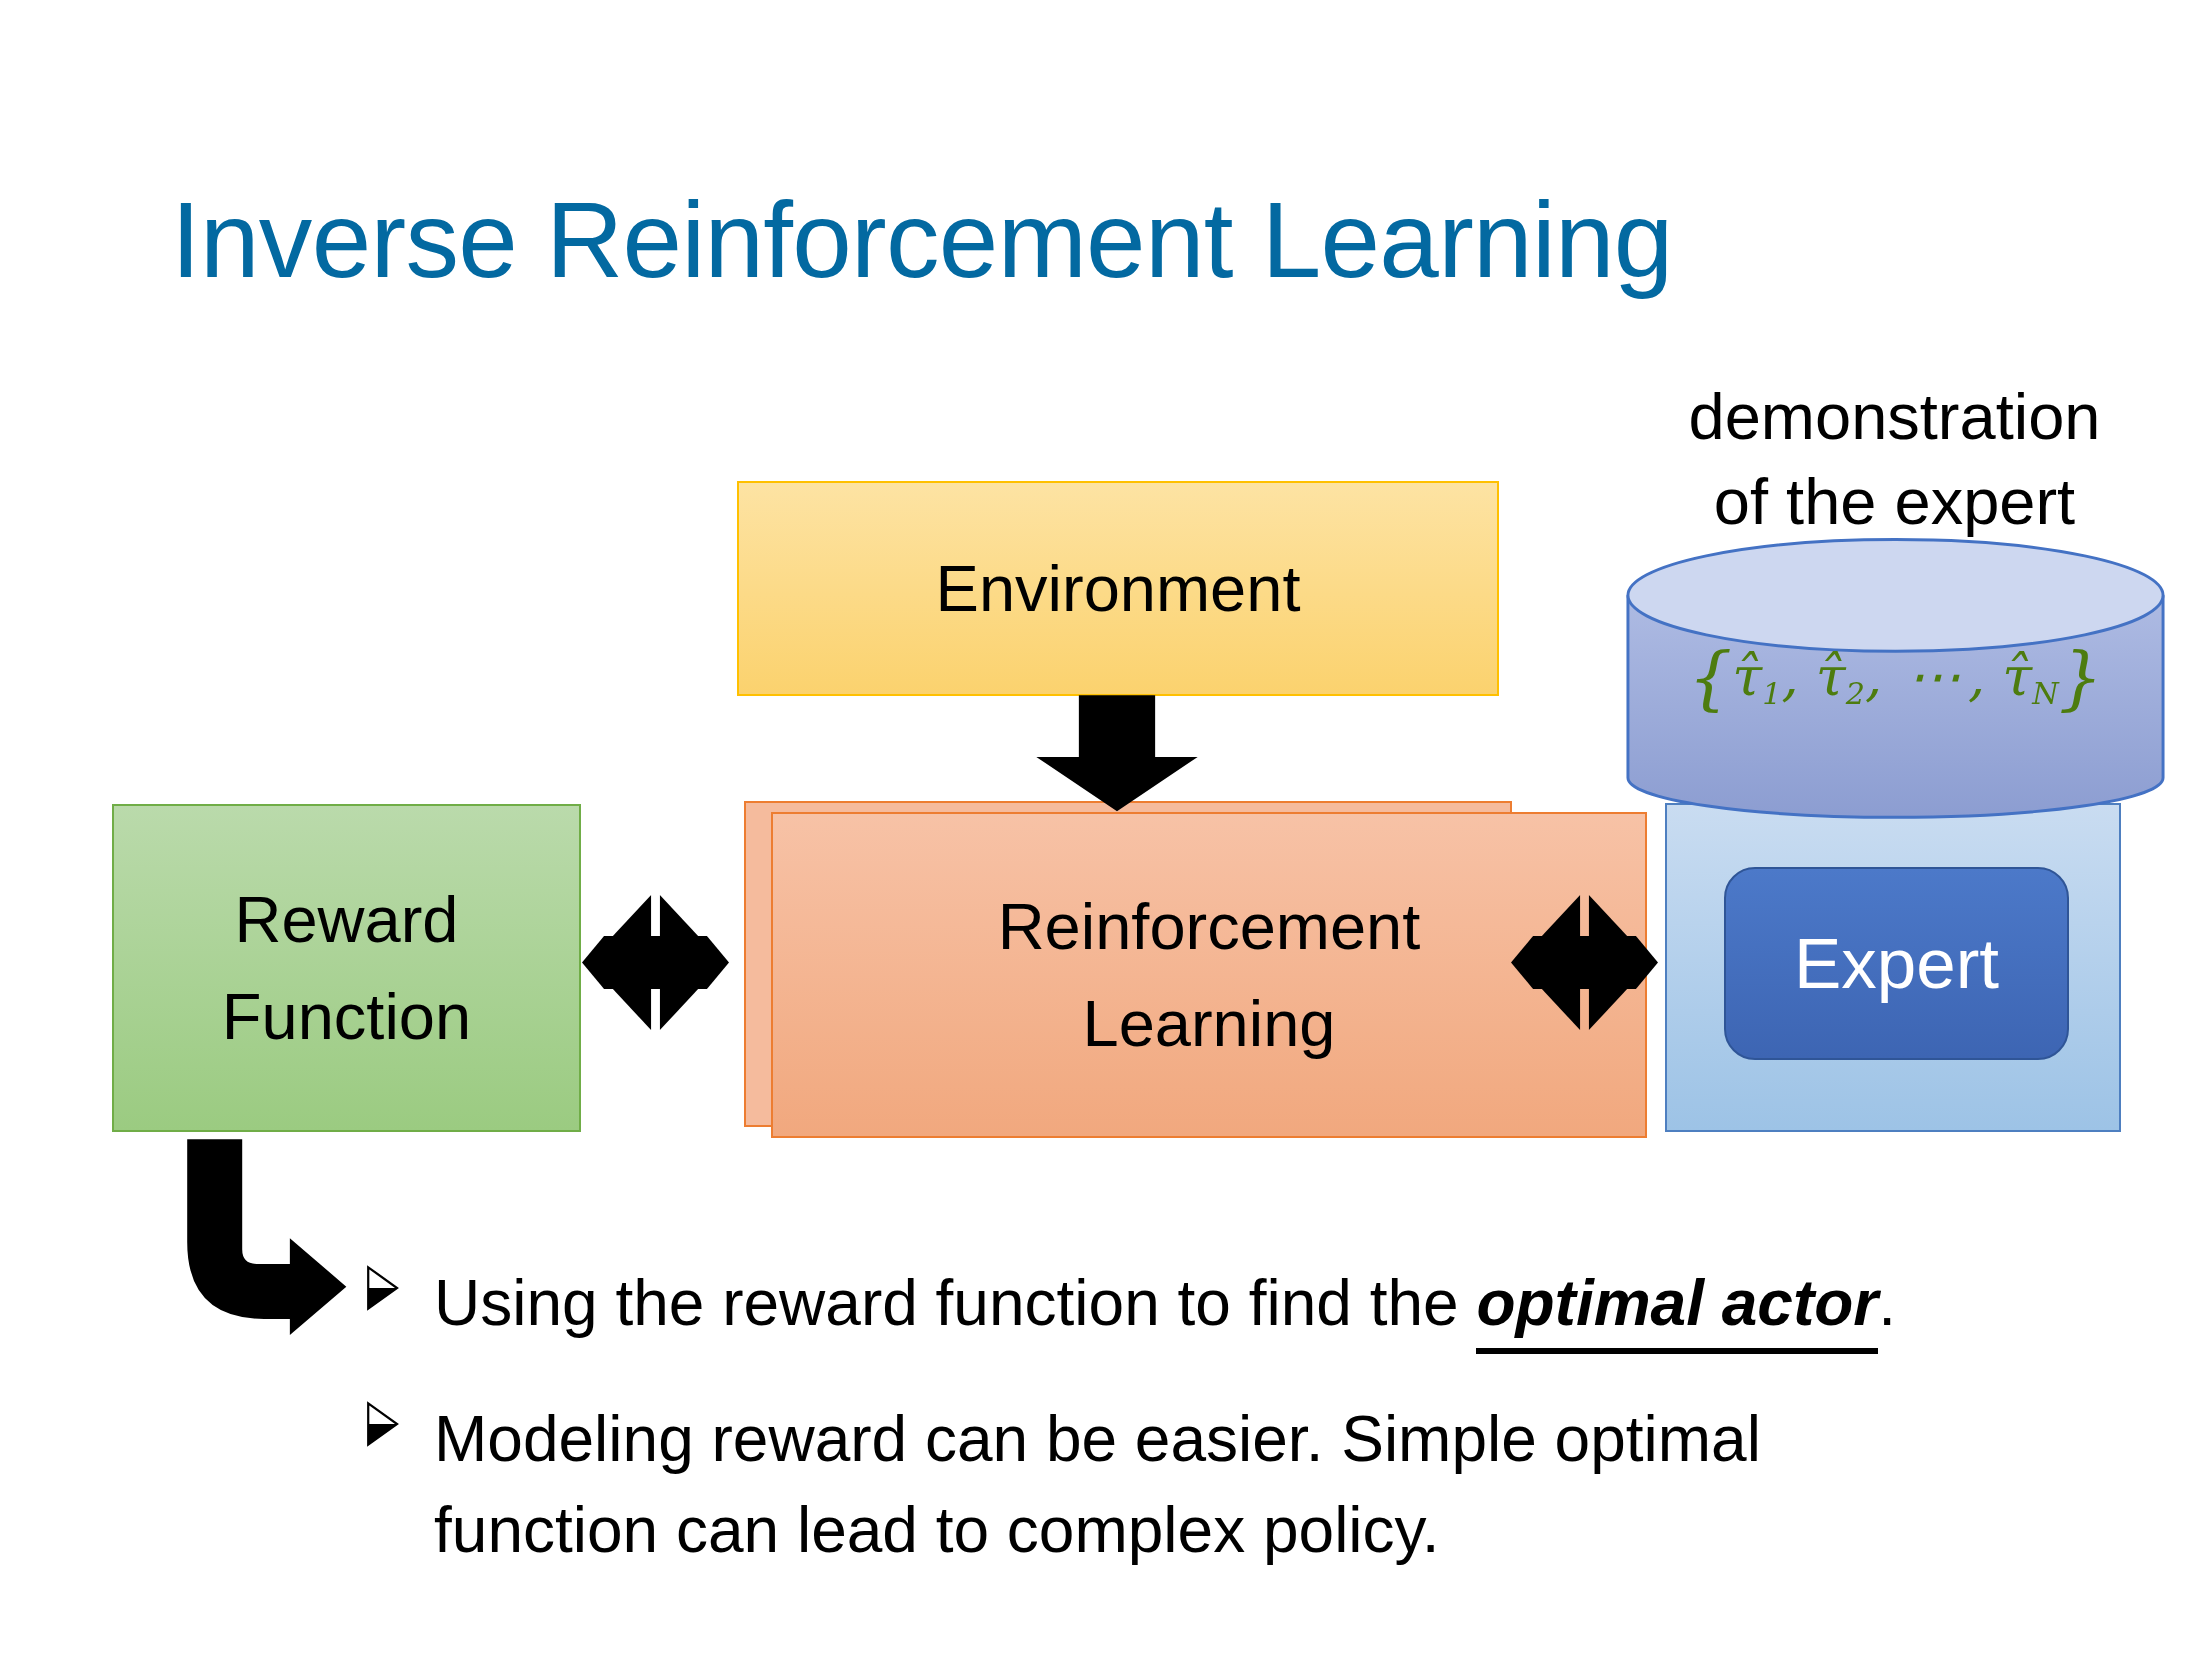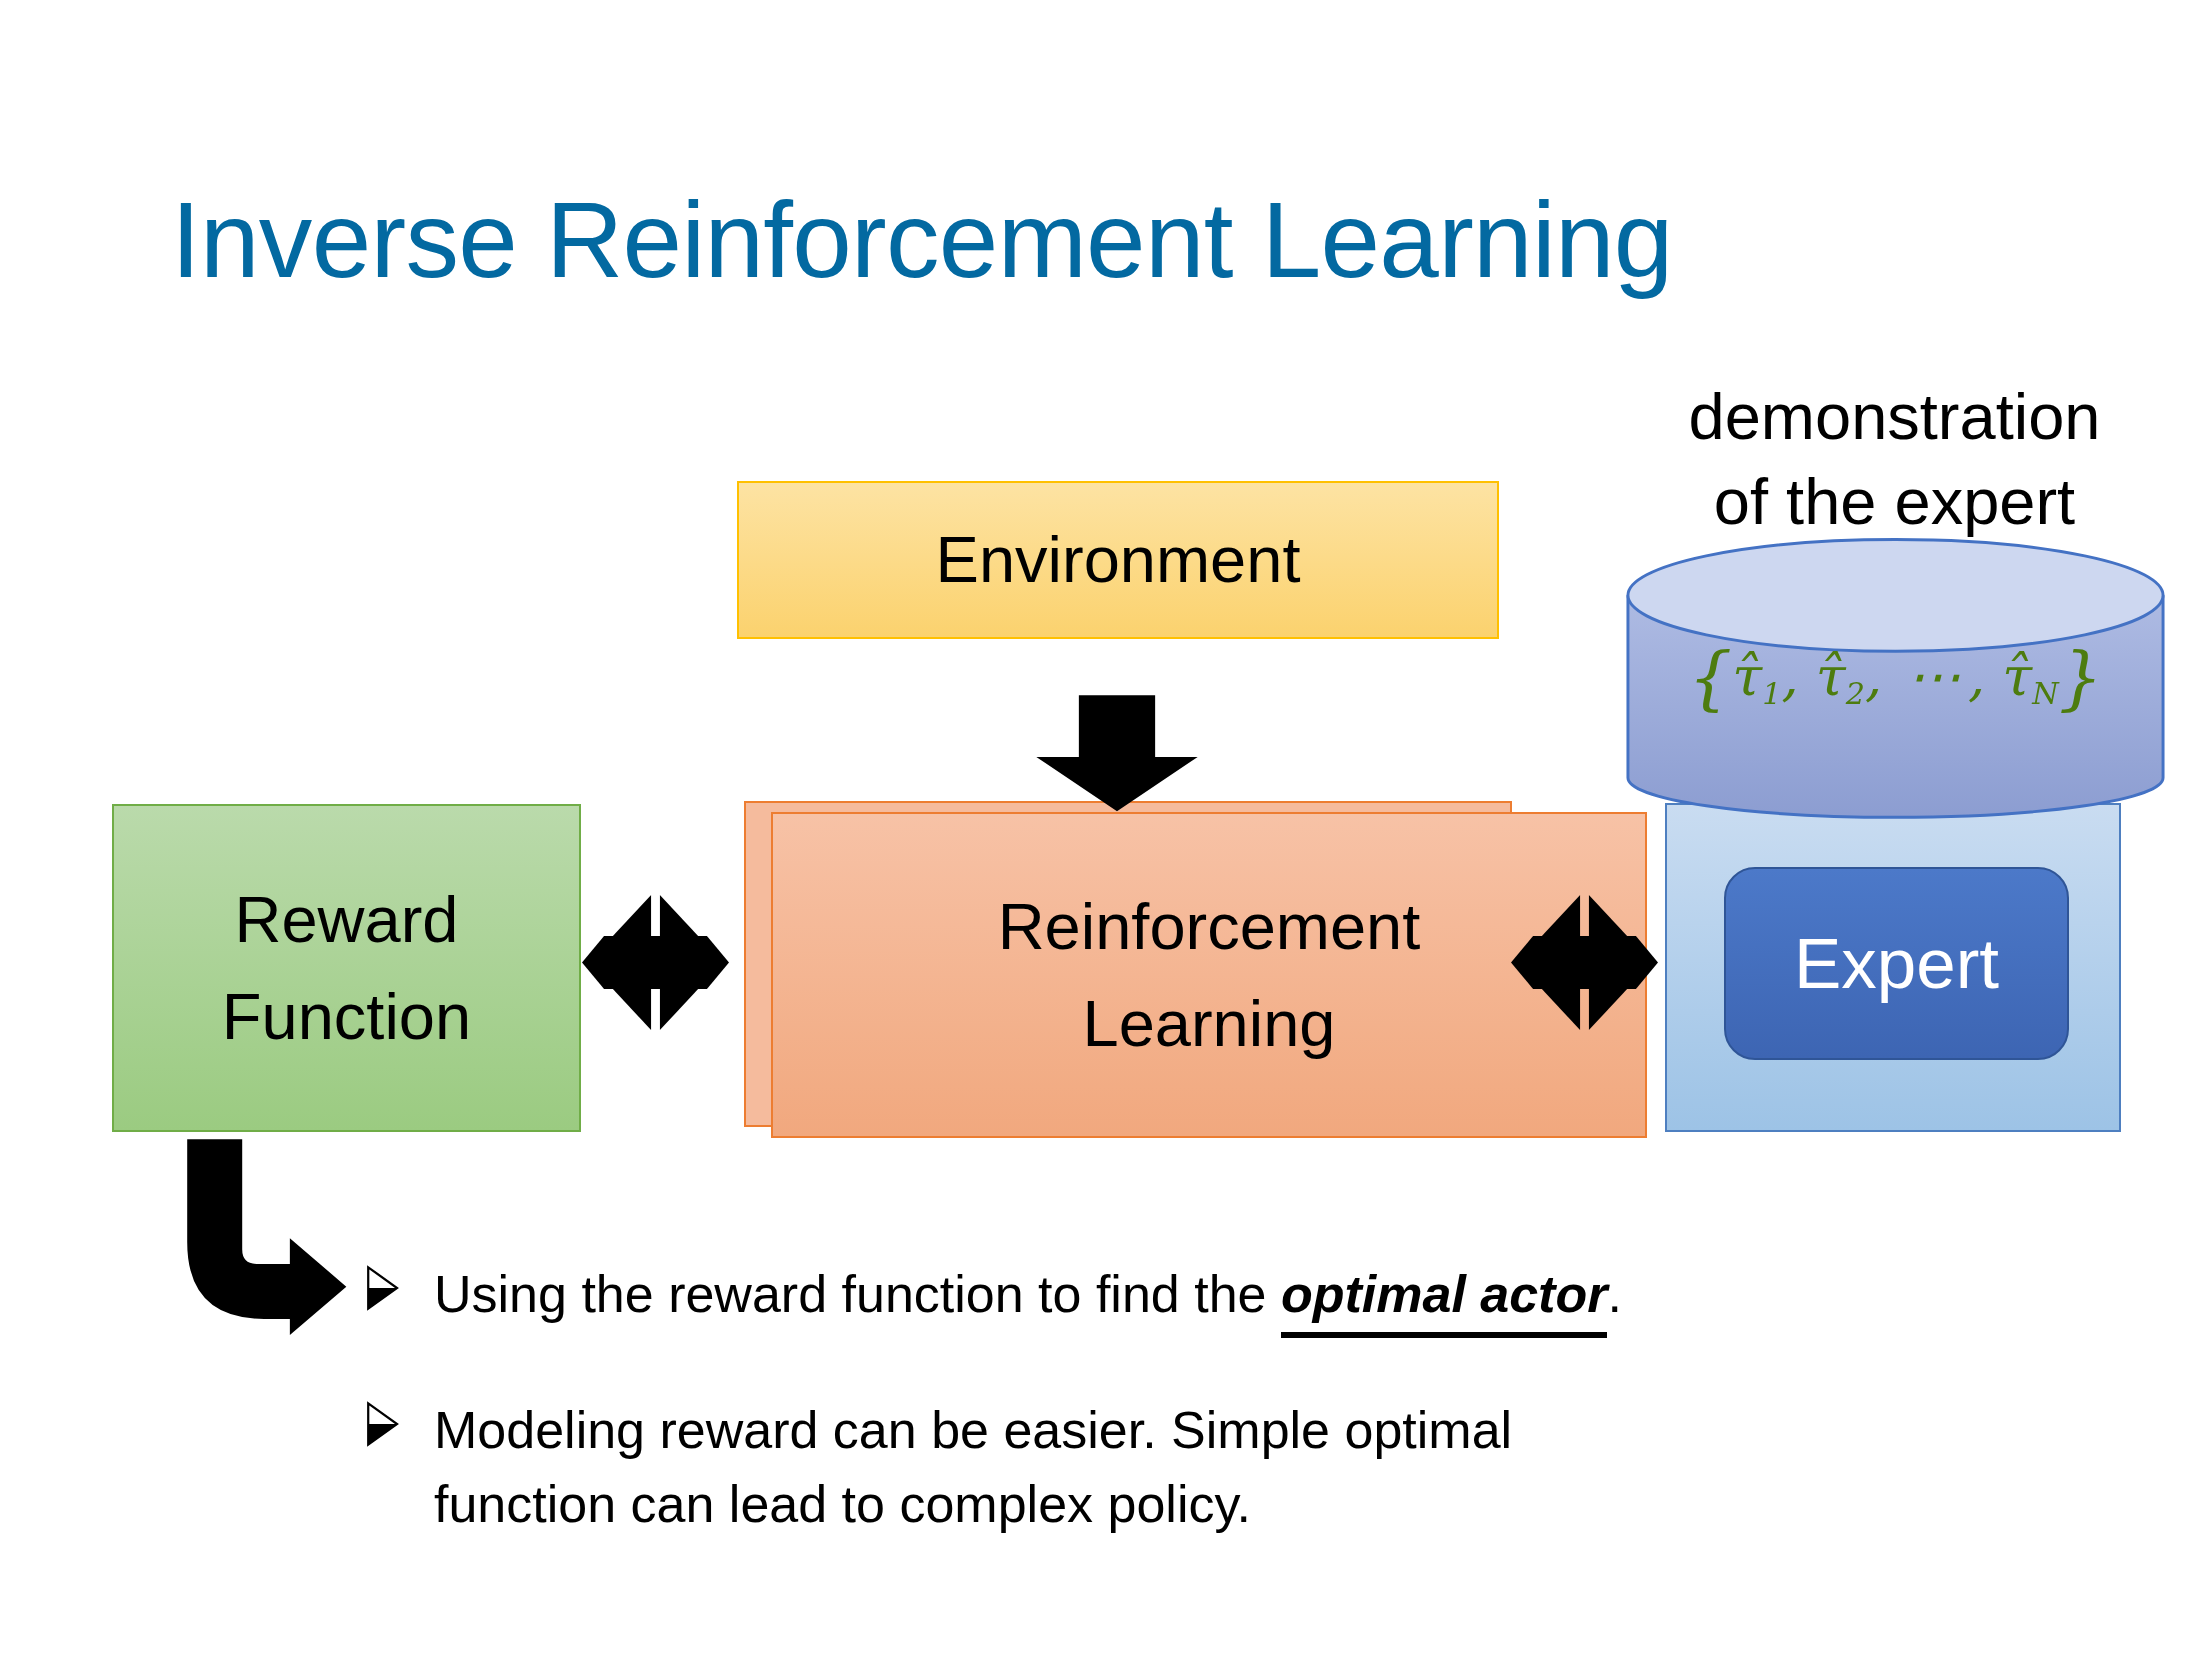--- a/index.html
+++ b/index.html
@@ -30,7 +30,7 @@
     text-align:center;font-size:65px;line-height:1.5;color:#000;
   }
   .env-box{
-    left:737px;top:481px;width:762px;height:158px;
+    left:737px;top:481px;width:762px;height:215px;
     border:2.2px solid var(--gold,#FFC000);
     background:linear-gradient(180deg,var(--env-top,#FDE3A3),var(--env-bot,#FBD26E));
     z-index:1;

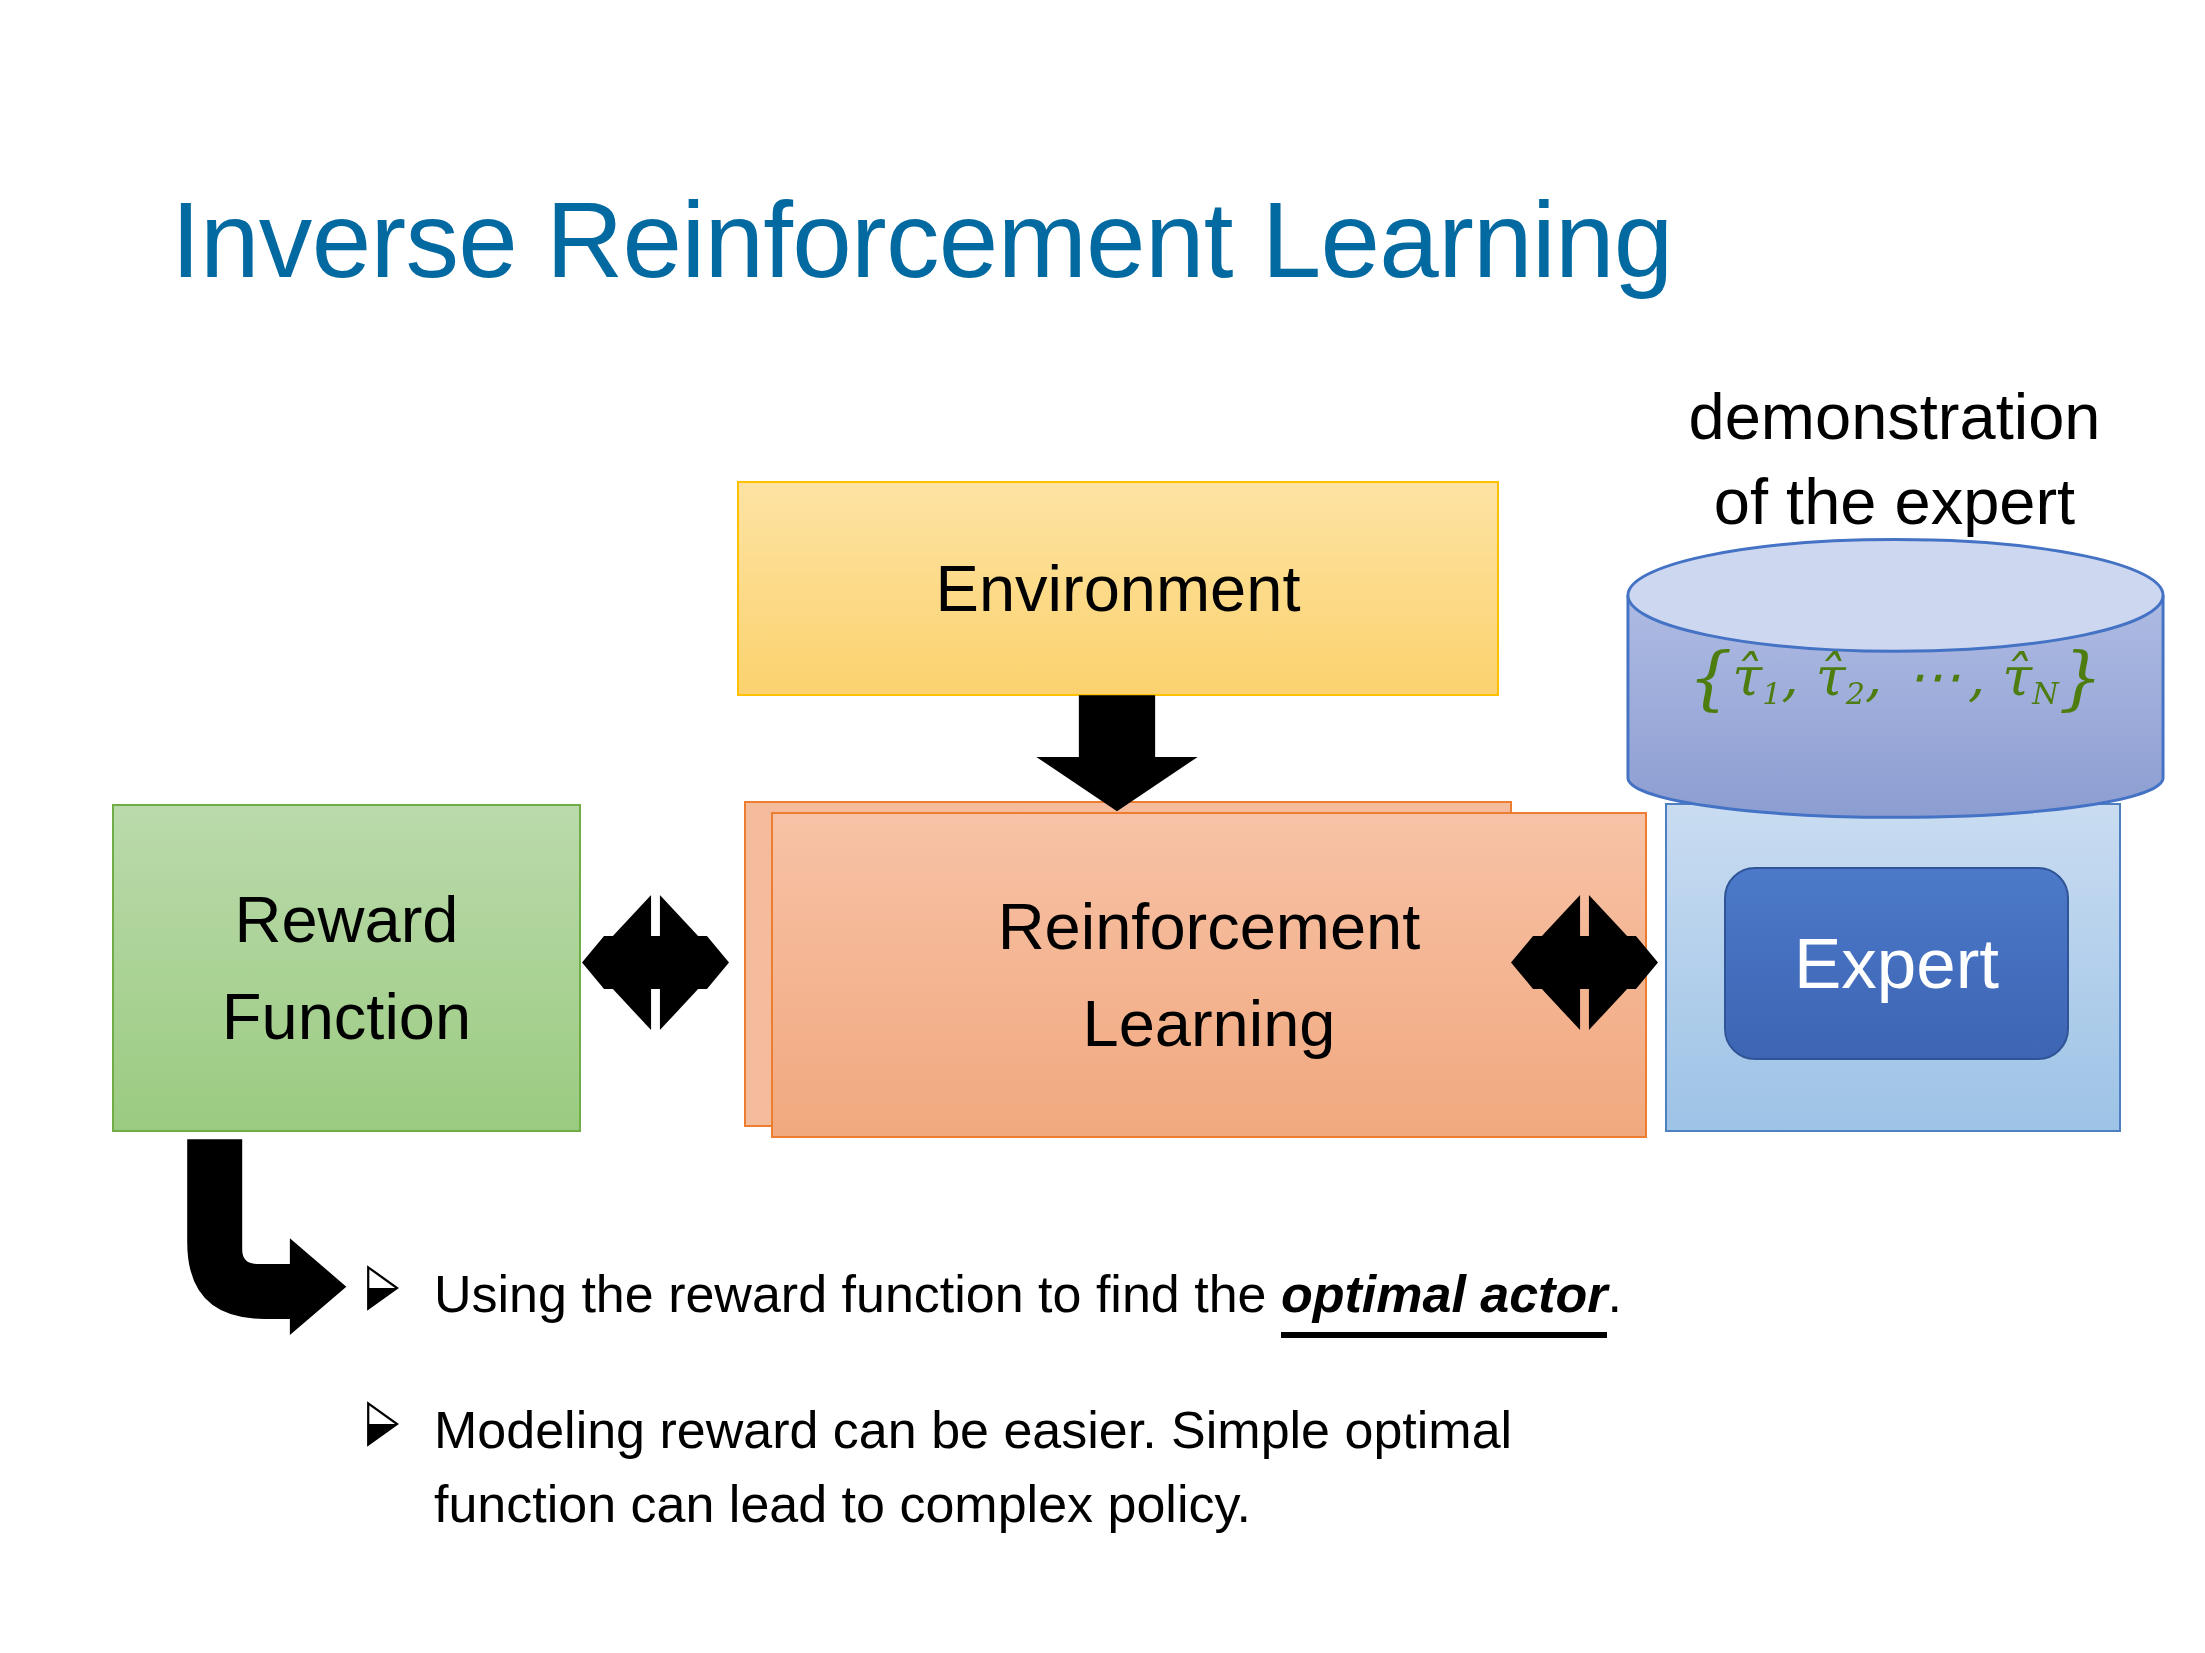--- a/index.html
+++ b/index.html
@@ -87,7 +87,7 @@
 
   .bullet-row{
     left:366px;display:flex;align-items:flex-start;
-    font-size:52px;line-height:1.42;color:#000;z-index:2;
+    font-size:64px;line-height:1.42;color:#000;z-index:2;
   }
   .bullet-row .glyph{flex:0 0 auto;margin-top:7.4px;}
   .bullet-row .btext{margin-left:34px;white-space:nowrap;}

